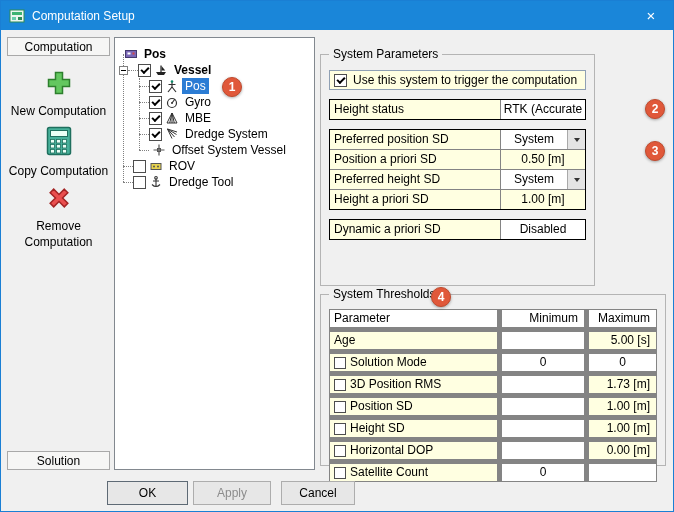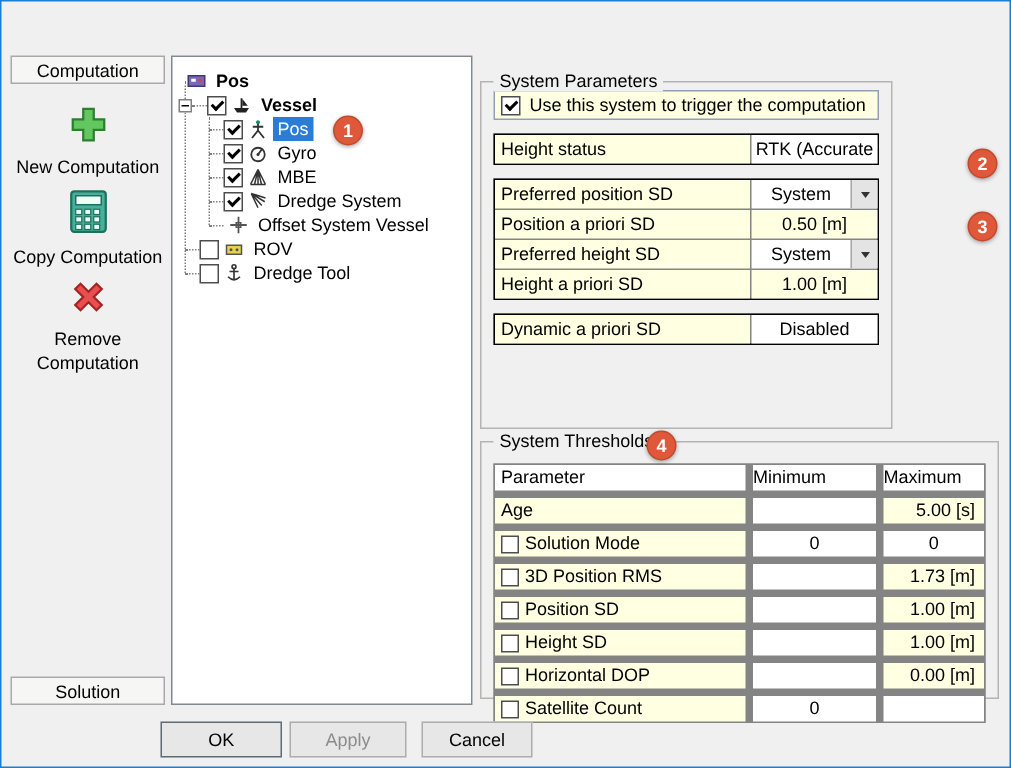--- a/index.html
+++ b/index.html
@@ -76,6 +76,21 @@
 
 <div class="dialog">
 
+  <div class="titlebar">
+    <span class="app-icon">
+      <svg width="16" height="16" viewBox="0 0 16 16">
+        <rect x="1" y="2" width="14" height="12" fill="#eaf6ee" stroke="#2e8b57"></rect>
+        <rect x="3" y="4" width="10" height="3" fill="#3cb371"></rect>
+        <rect x="3" y="9" width="4" height="3" fill="#66cdaa"></rect>
+        <rect x="9" y="9" width="4" height="3" fill="#2e8b57"></rect>
+      </svg>
+    </span>
+    <span class="title-text">Computation Setup</span>
+    <span class="tb-spacer"></span>
+    <div class="close-btn">
+      <span>×</span>
+    </div>
+  </div>
 
   <div class="content">
 

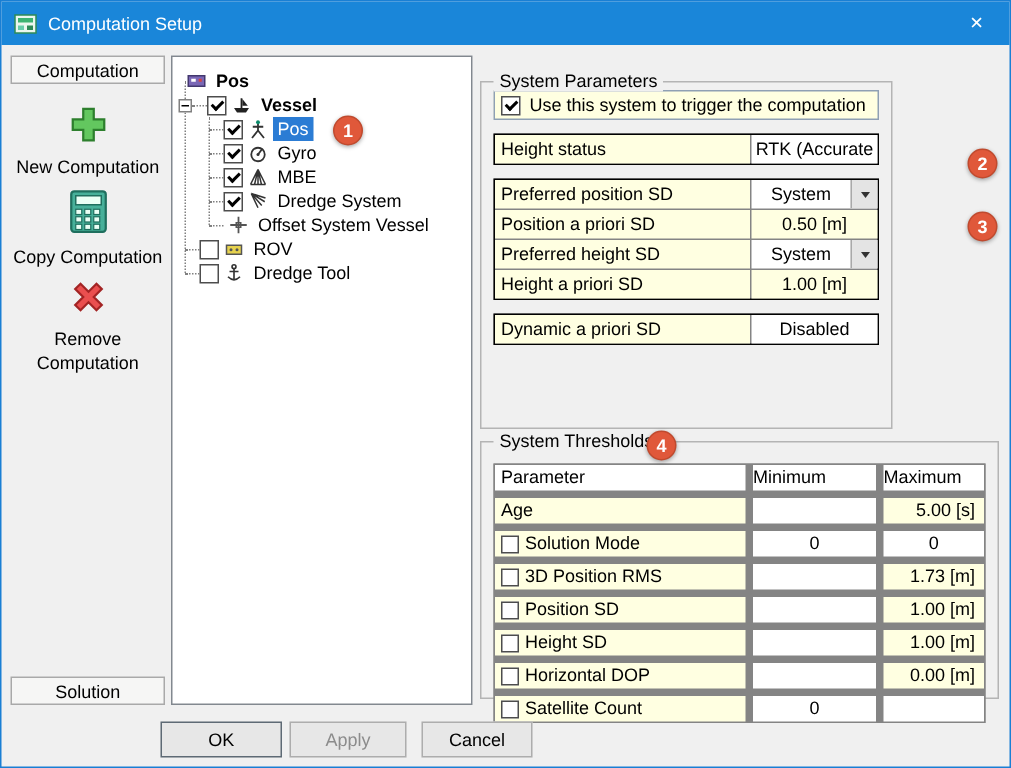--- a/index.html
+++ b/index.html
@@ -43,7 +43,7 @@
   .gb-params{left:318px;top:24px;width:275px;height:232px;}
   .gb-thresh{left:318px;top:264px;width:346px;height:172px;}
   
-  .trigger-row{margin:5px 8px 0 8px;height:20px;border:1px solid #8fa0b4;background:#ffffe1;display:flex;align-items:center;gap:6px;padding-left:4px;box-sizing:border-box;}
+  .trigger-row{margin:15px 8px 0 8px;height:20px;border:1px solid #8fa0b4;background:#ffffe1;display:flex;align-items:center;gap:6px;padding-left:4px;box-sizing:border-box;}
   .ptable{margin:9px 8px 0 8px;display:grid;grid-template-columns:170px 1fr;background:#848484;border:1px solid #000000;gap:1px;}
   .ptable .cell{height:19px;line-height:19px;background:#fff;overflow:hidden;}
   .ptable .cell.lab{background:#ffffe1;padding-left:4px;}

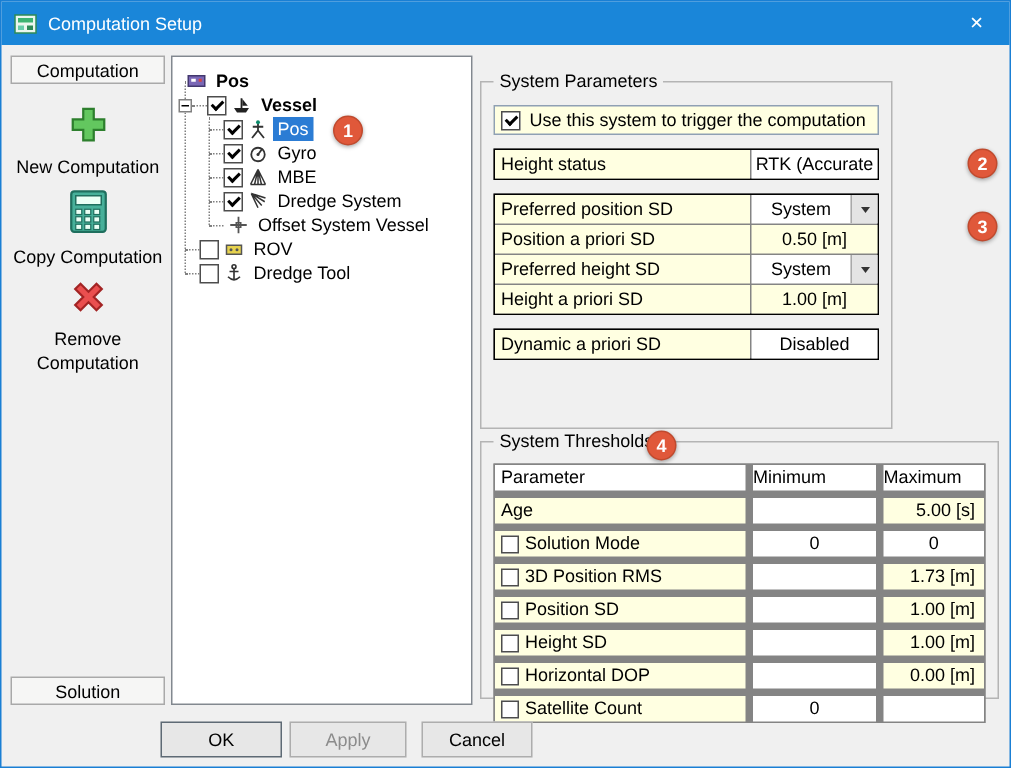--- a/index.html
+++ b/index.html
@@ -58,7 +58,7 @@
   .ttable .cell{height:17px;line-height:17px;background:#fff;overflow:hidden;}
   .ttable .th{background:#fff;}
   .ttable .th.first{padding-left:4px;}
-  .ttable .th.num{padding-right:6px;}
+  .ttable .th.num{text-align:right;padding-right:6px;}
   .ttable .param{background:#ffffe1;display:flex;align-items:center;gap:4px;padding-left:4px;}
   .ttable .min{text-align:center;}
   .ttable .max{text-align:right;padding-right:6px;}

